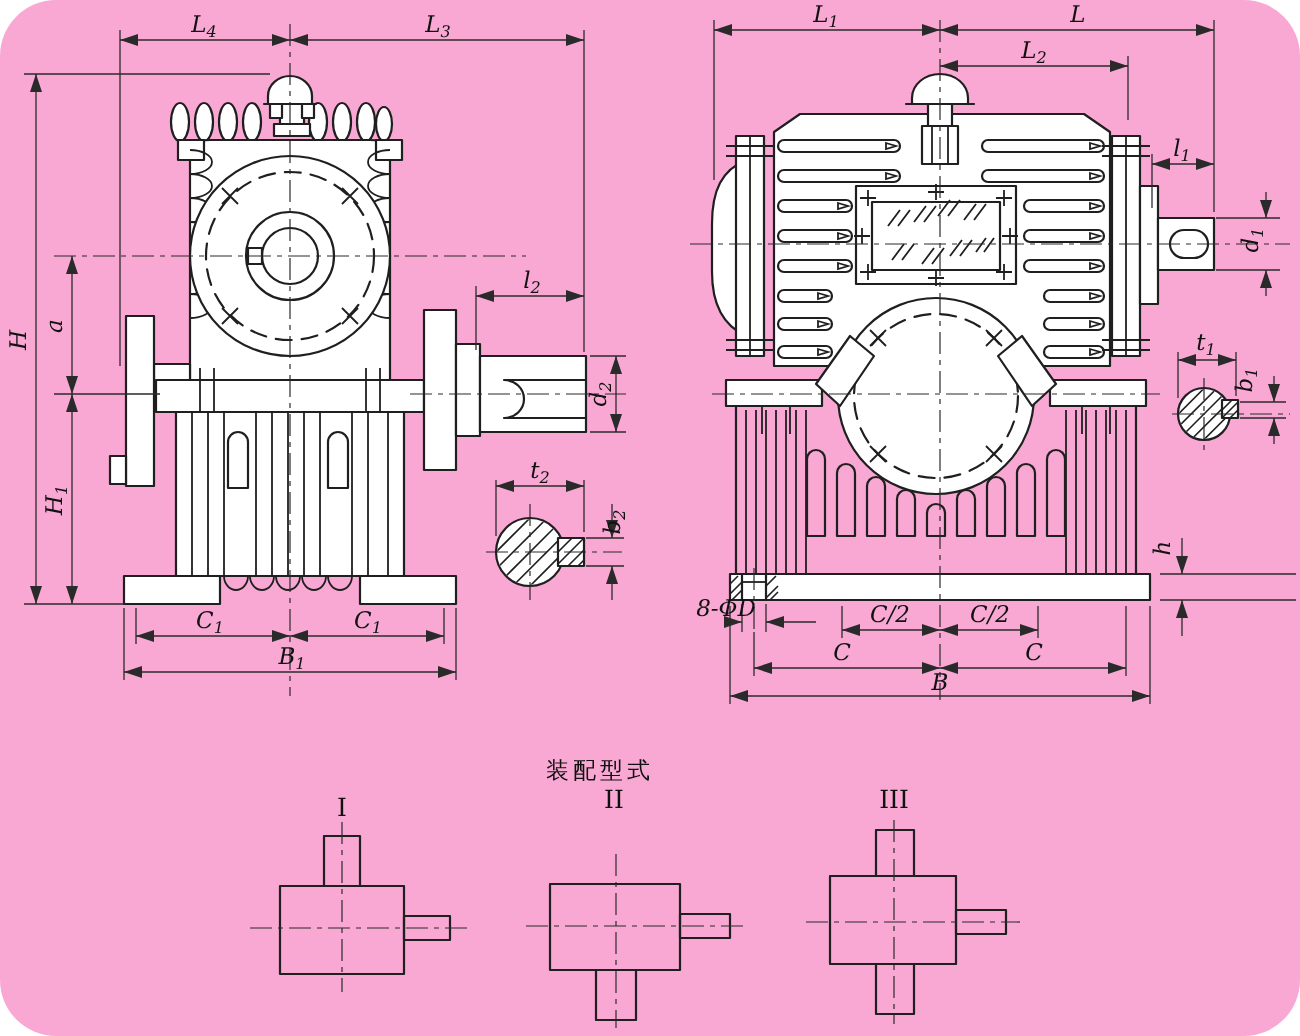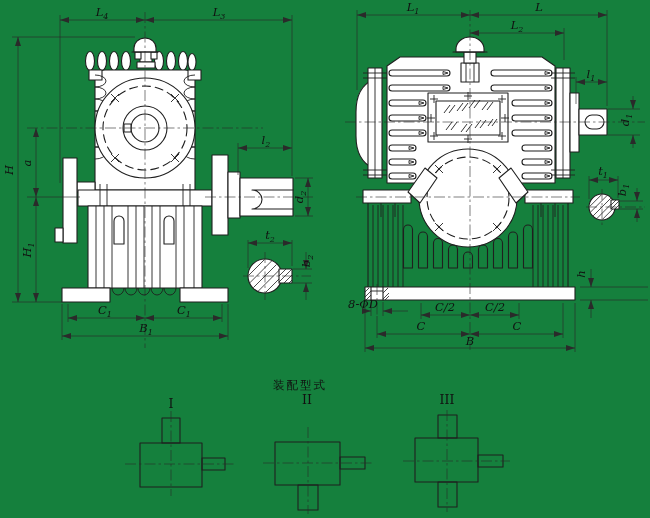--- a/index.html
+++ b/index.html
@@ -3,7 +3,7 @@
 <meta charset="utf-8">
 <style>
   html,body{margin:0;padding:0;background:#fff;}
-  .canvas{width:650px;height:518px;background:#15803d;position:relative;overflow:hidden;}
+  .canvas{width:650px;height:518px;background:#f9a8d4;position:relative;overflow:hidden;border-radius:28px;}
   svg{display:block}
   .o{fill:#fff;stroke:#1f1f1f;stroke-width:1.1;stroke-linejoin:round;}
   .s{fill:none;stroke:#1f1f1f;stroke-width:1.1;stroke-linejoin:round;stroke-linecap:round;}

